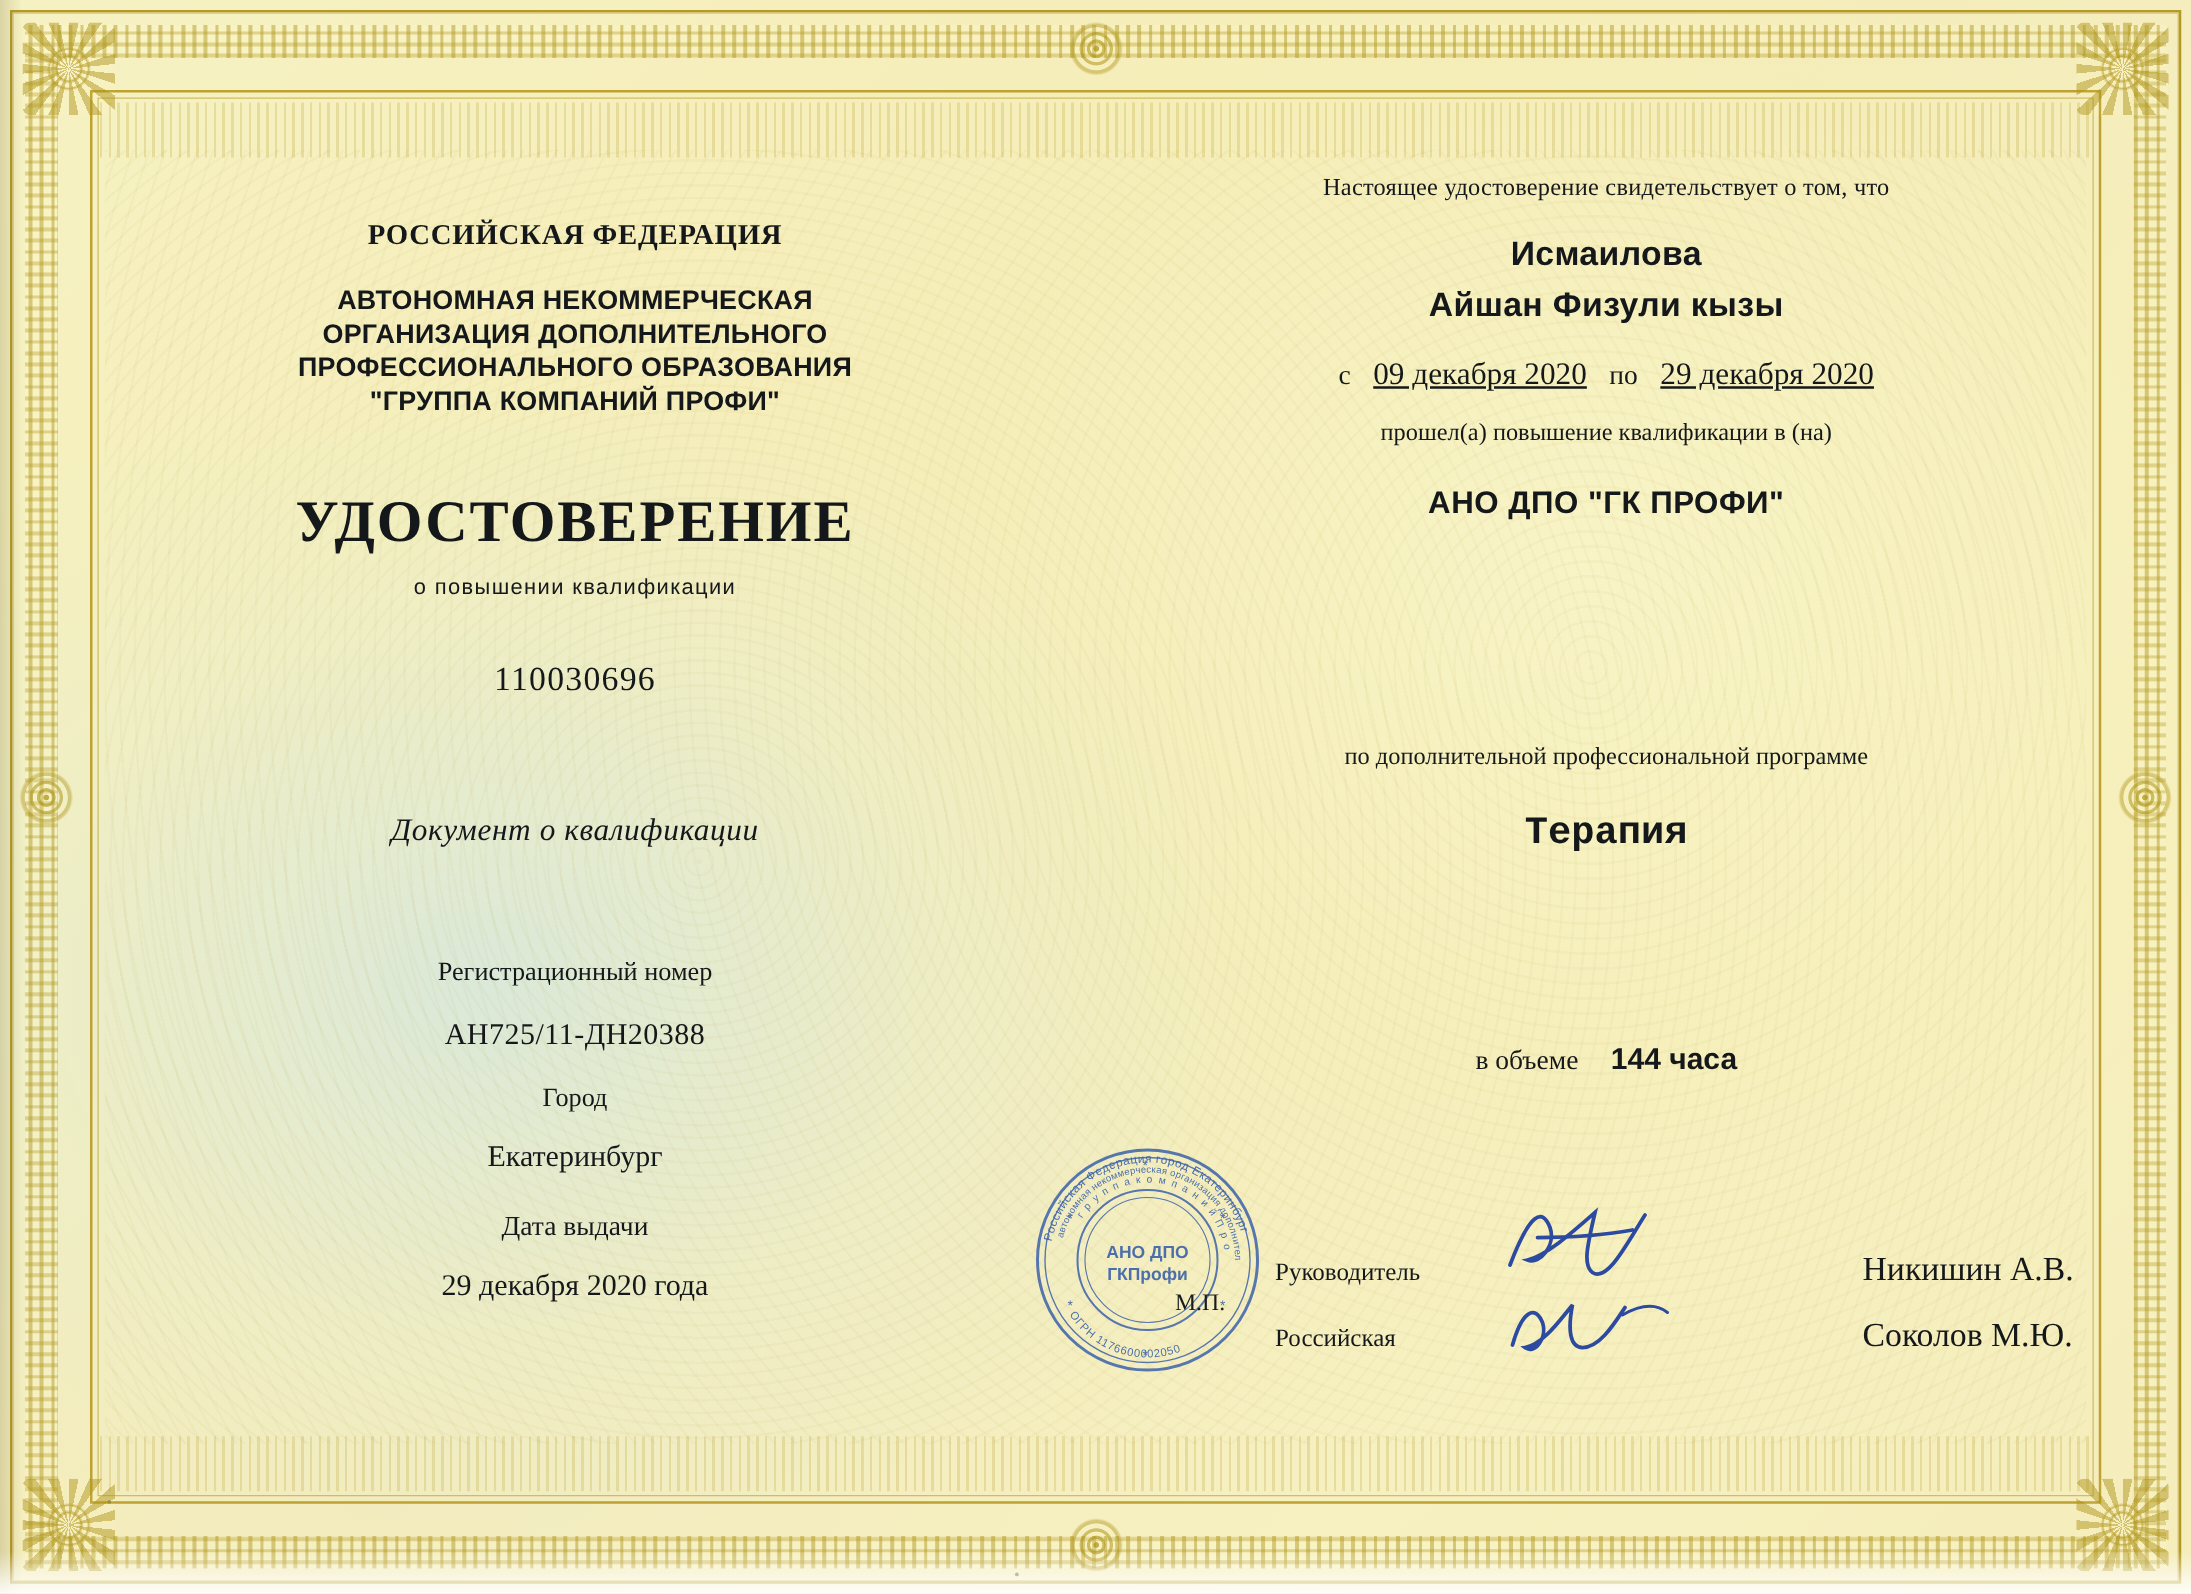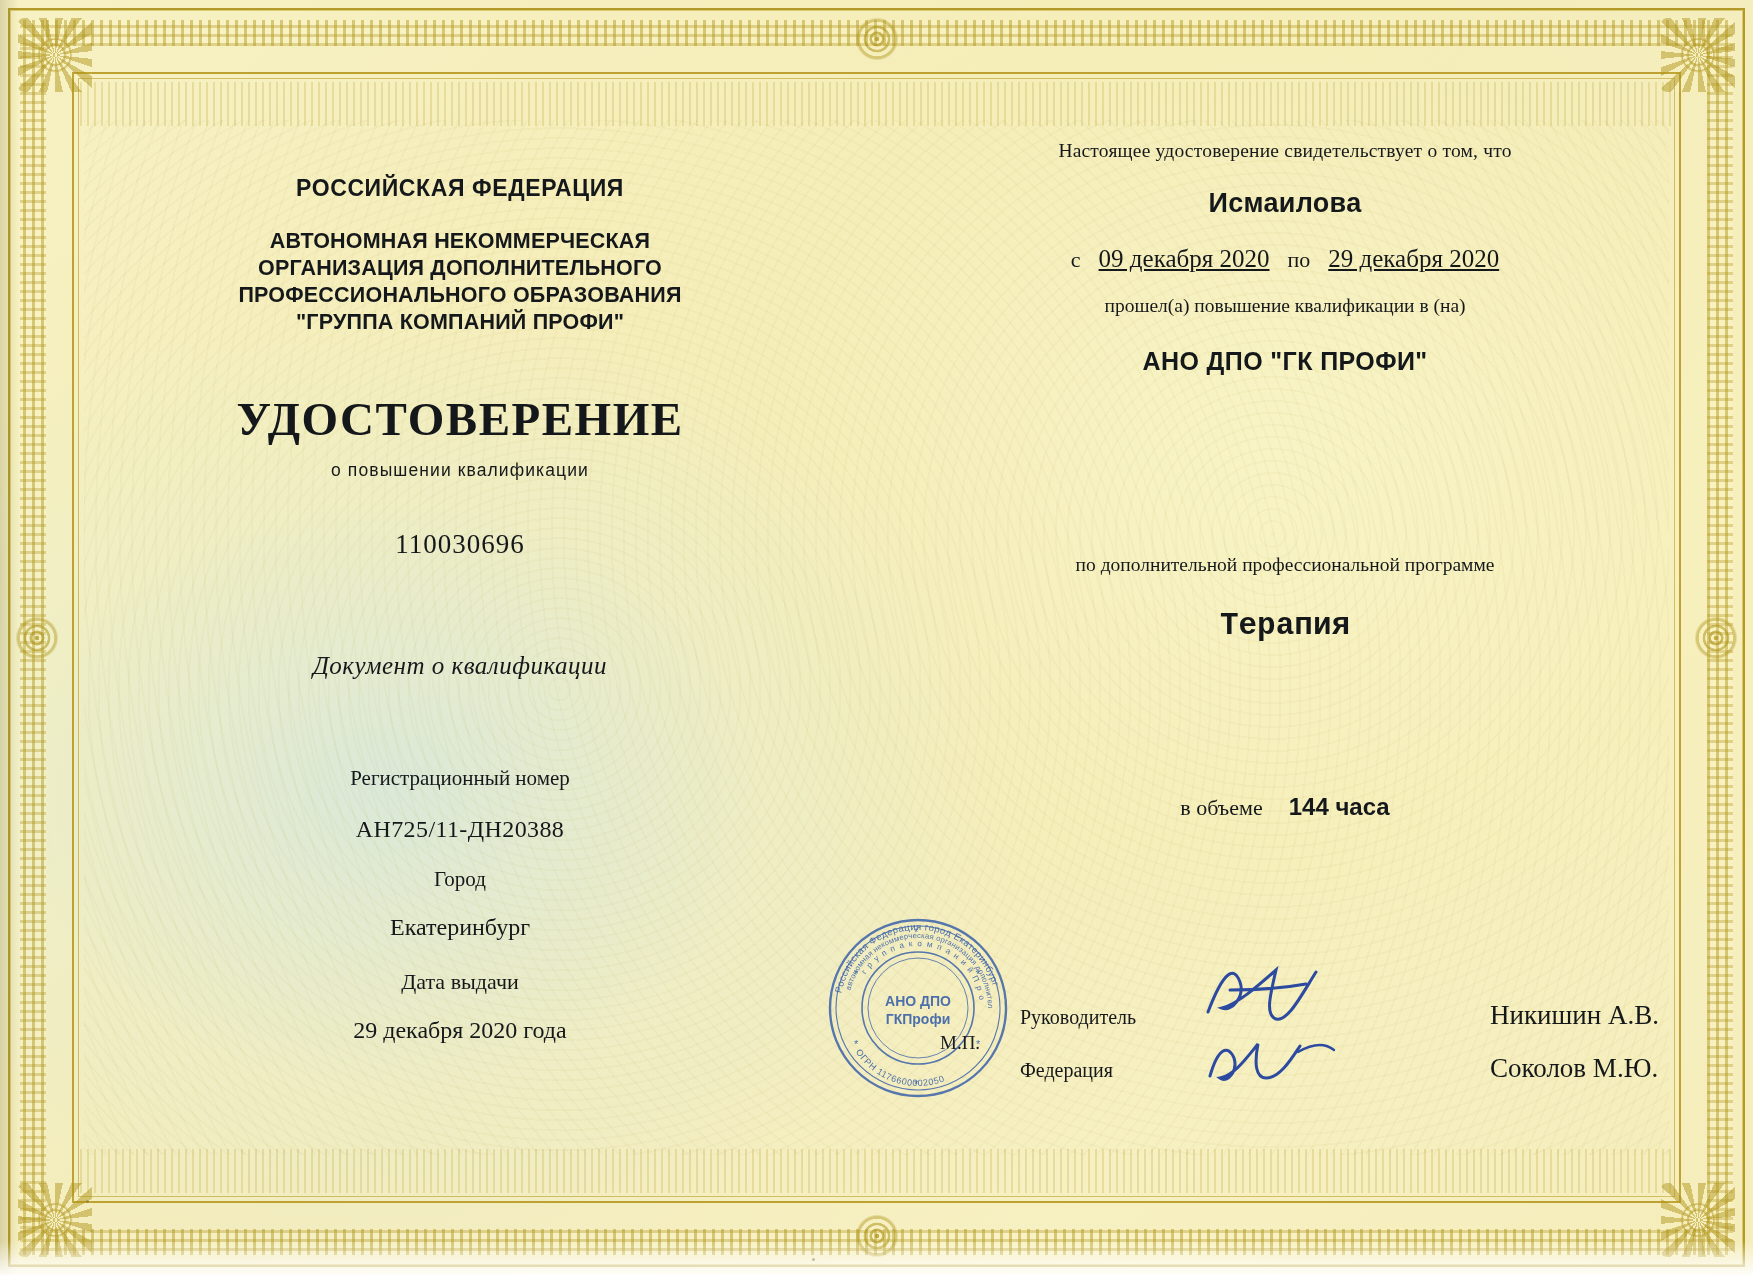--- a/index.html
+++ b/index.html
@@ -136,7 +136,7 @@
     color: #15181a;
   }
   .rf-title {
-    font-family: Liberation Sans, sans-serif;
+    font-family: Liberation Serif, serif;
     font-weight: bold;
     font-size: 23px;
     letter-spacing: 0.6px;

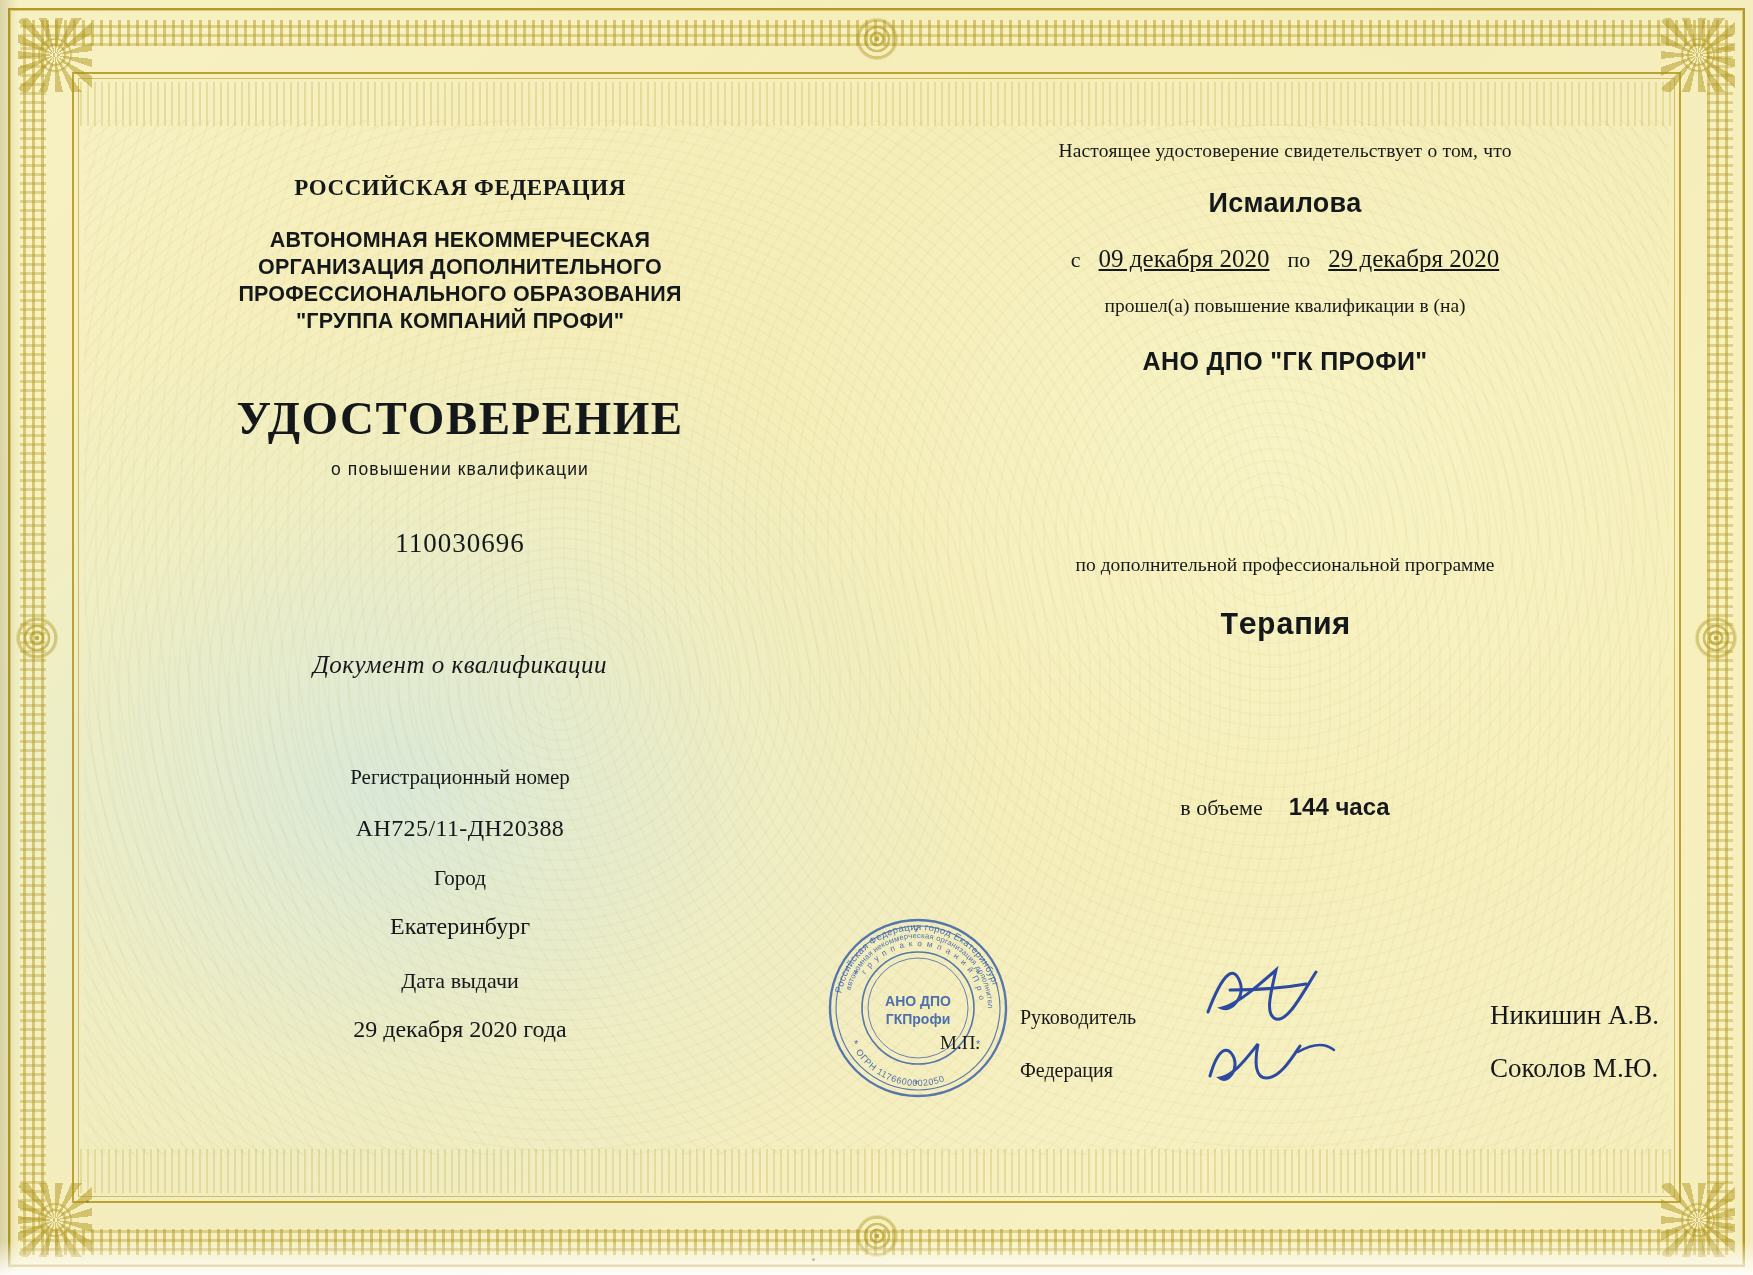--- a/index.html
+++ b/index.html
@@ -388,6 +388,7 @@
     <div class="right-col">
       <div class="attest-line">Настоящее удостоверение свидетельствует о том, что</div>
       <div class="student-name">Исмаилова</div>
+      <div class="student-name2">Айшан Физули кызы</div>
       <div class="period">
         <span class="prep">с</span>
         <span class="val">09 декабря 2020</span>

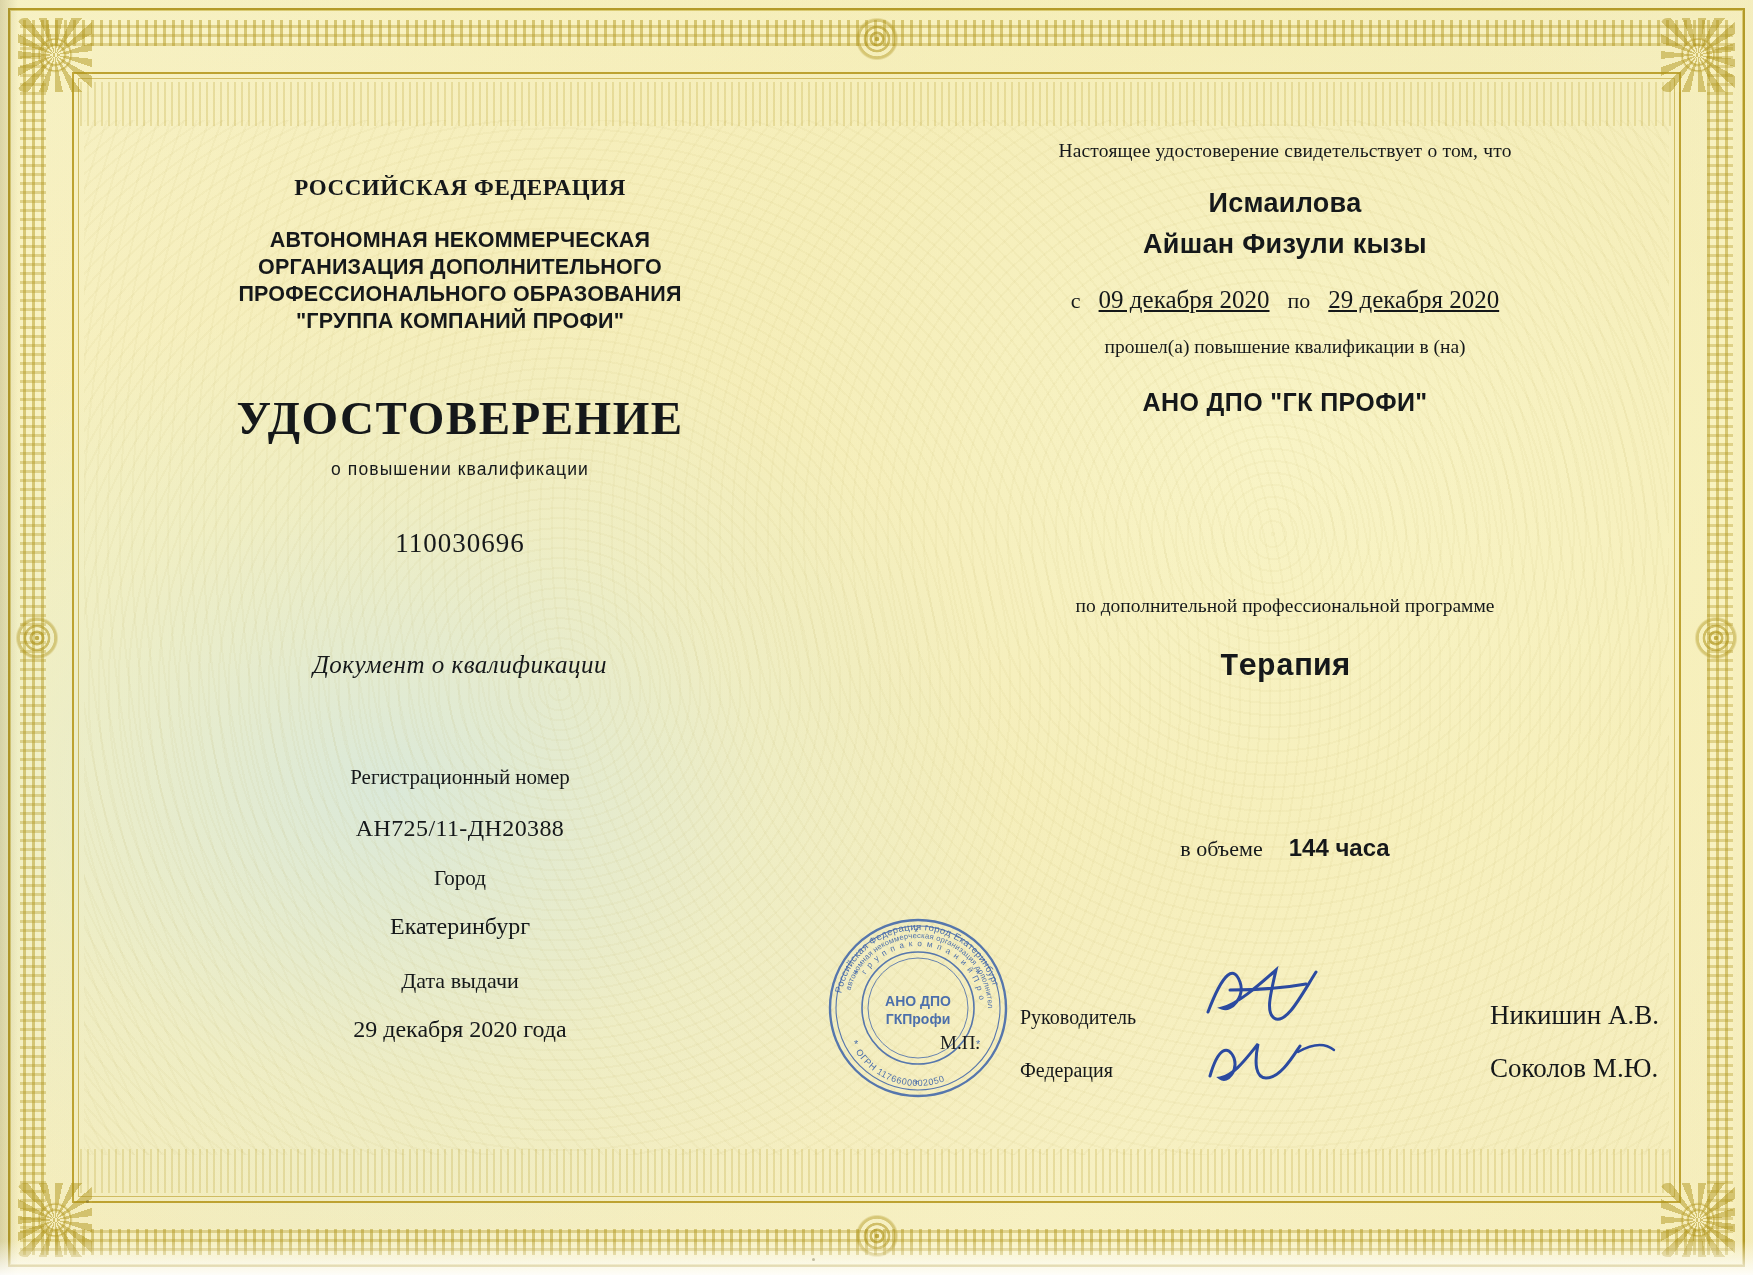--- a/index.html
+++ b/index.html
@@ -464,7 +464,7 @@
         <span class="sign-name">Никишин А.В.</span>
       </div>
       <div class="sign-row">
-        <span class="sign-role">Федерация</span>
+        <span class="sign-role">Российская</span>
         <span class="sign-gap"></span>
         <span class="sign-name">Соколов М.Ю.</span>
       </div>

